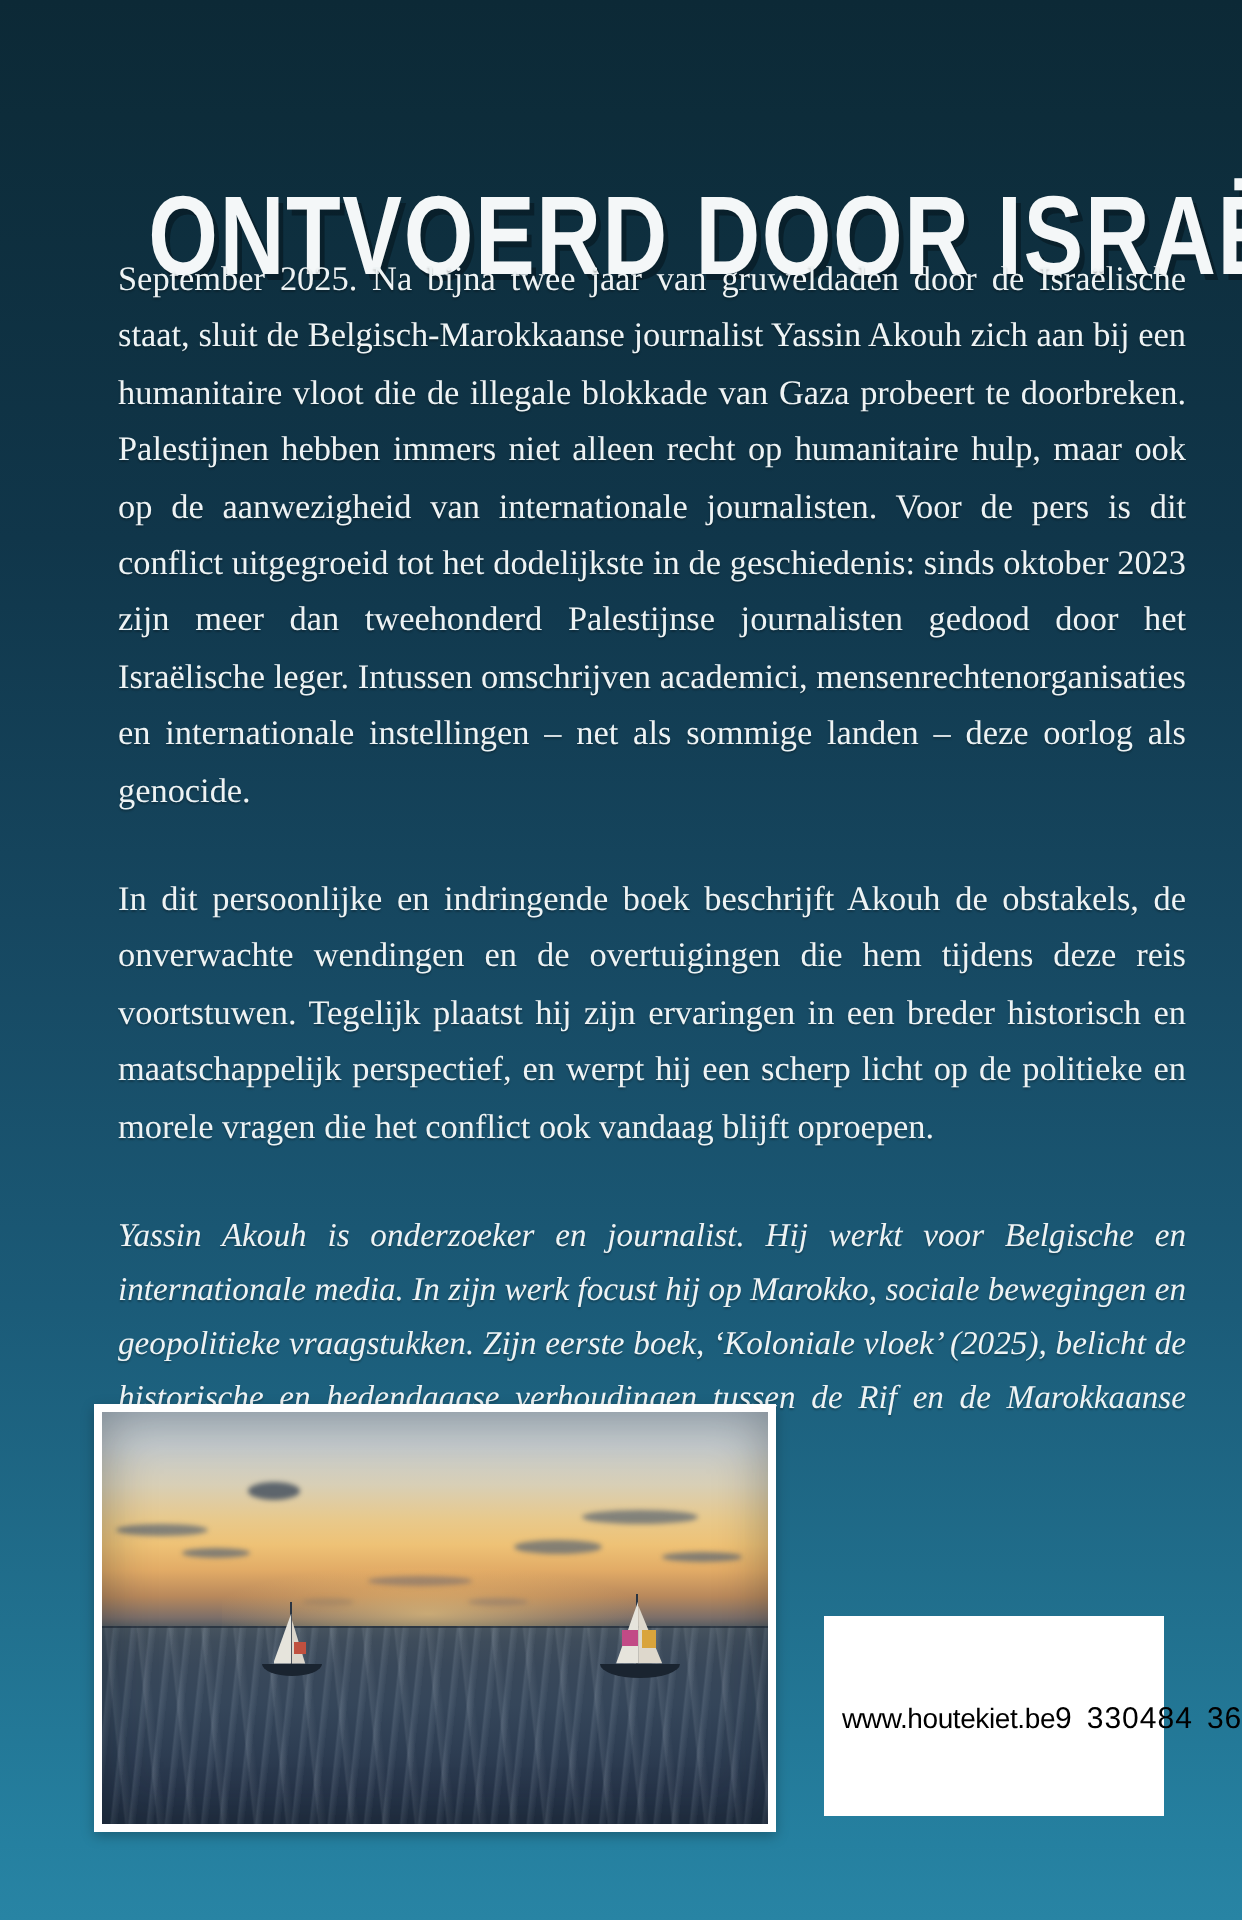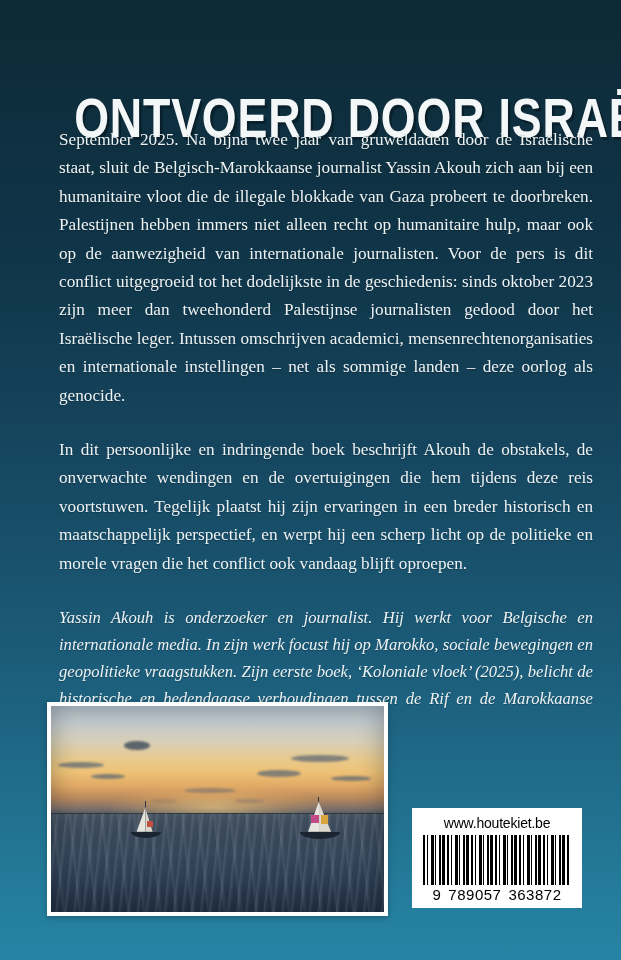--- a/index.html
+++ b/index.html
@@ -244,7 +244,6 @@
     box-sizing: border-box;
     padding: 6px 9px 4px 9px;
     display: flex;
-    flex-direction: column;
     align-items: center;
   }
   .publisher-url {

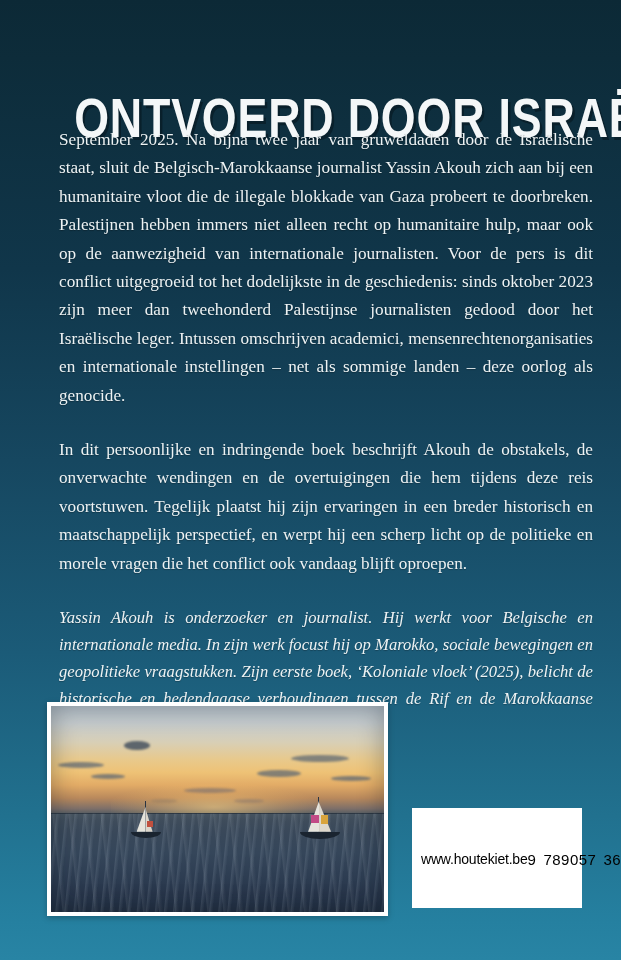--- a/index.html
+++ b/index.html
@@ -335,7 +335,7 @@
     <div class="publisher-url">www.houtekiet.be</div>
     <div class="bars"></div>
     <div class="isbn-digits">
-      <span class="lead">9</span><span class="grp">789057</span><span>363872</span>
+      <span class="lead">9</span><span class="grp">330484</span><span>363872</span>
     </div>
   </div>
 

